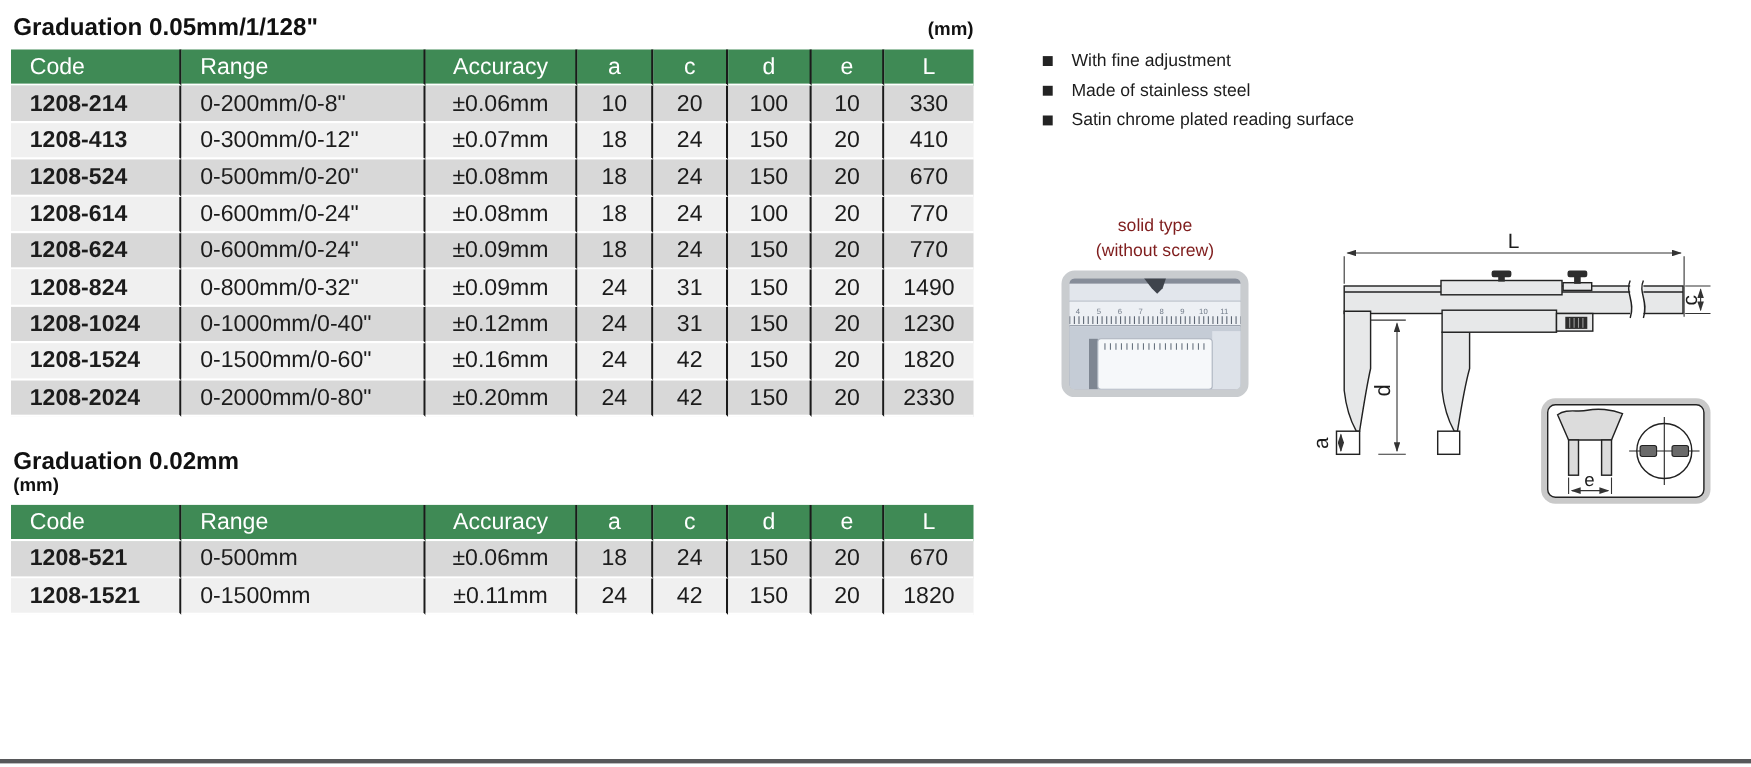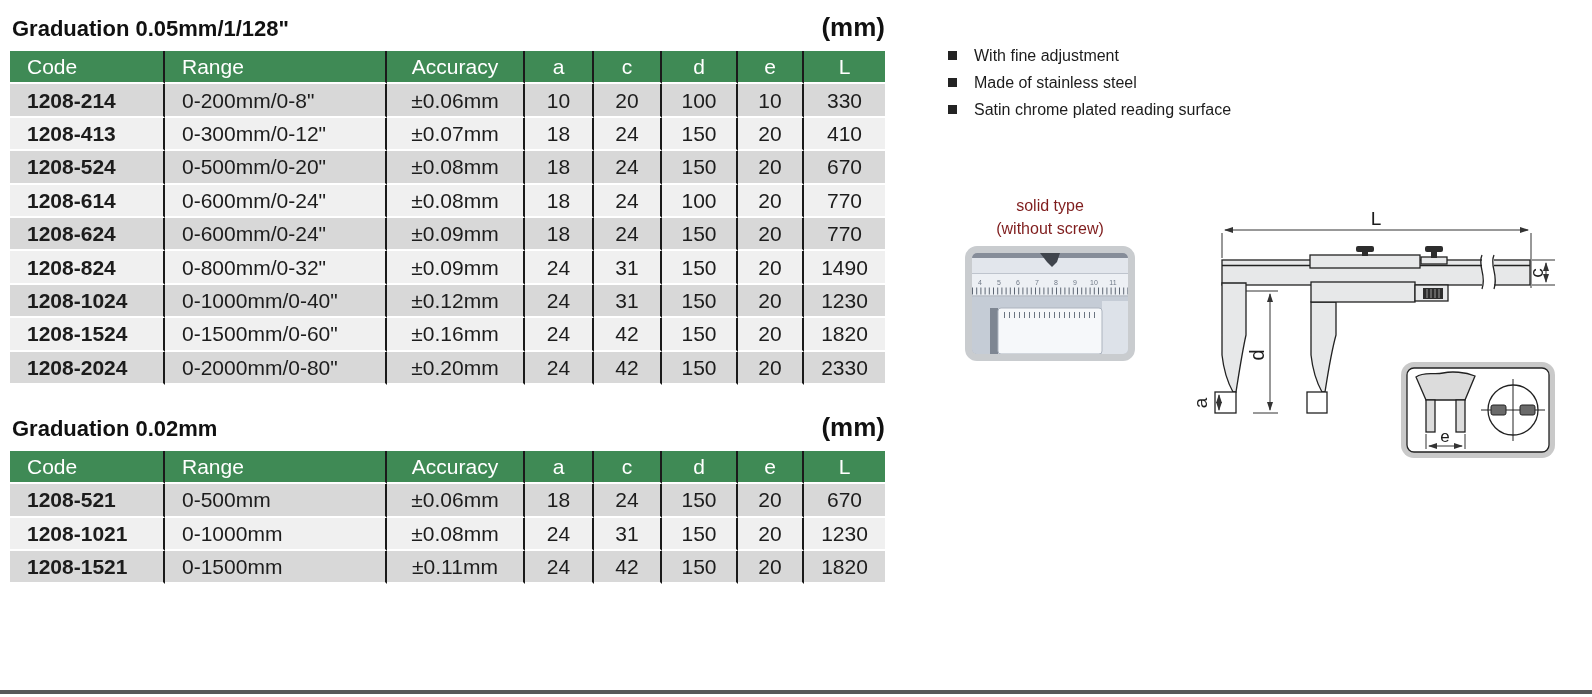--- a/index.html
+++ b/index.html
@@ -10,7 +10,7 @@
   .tables-col{position:absolute;left:10px;top:12px;width:875px;}
   .title-row{display:flex;justify-content:space-between;align-items:baseline;margin:0 0 8px 2px;}
   .title-row h2{font-size:22px;line-height:25px;margin:0;font-weight:bold;color:#111;}
-  .title-row .unit{font-size:26px;font-weight:bold;color:#111;}
+  .title-row .unit{font-size:17px;font-weight:bold;color:#111;}
   .title-row.second{margin-top:27px;}
 
   table.spec-table{border-collapse:separate;border-spacing:0;table-layout:fixed;width:875px;}

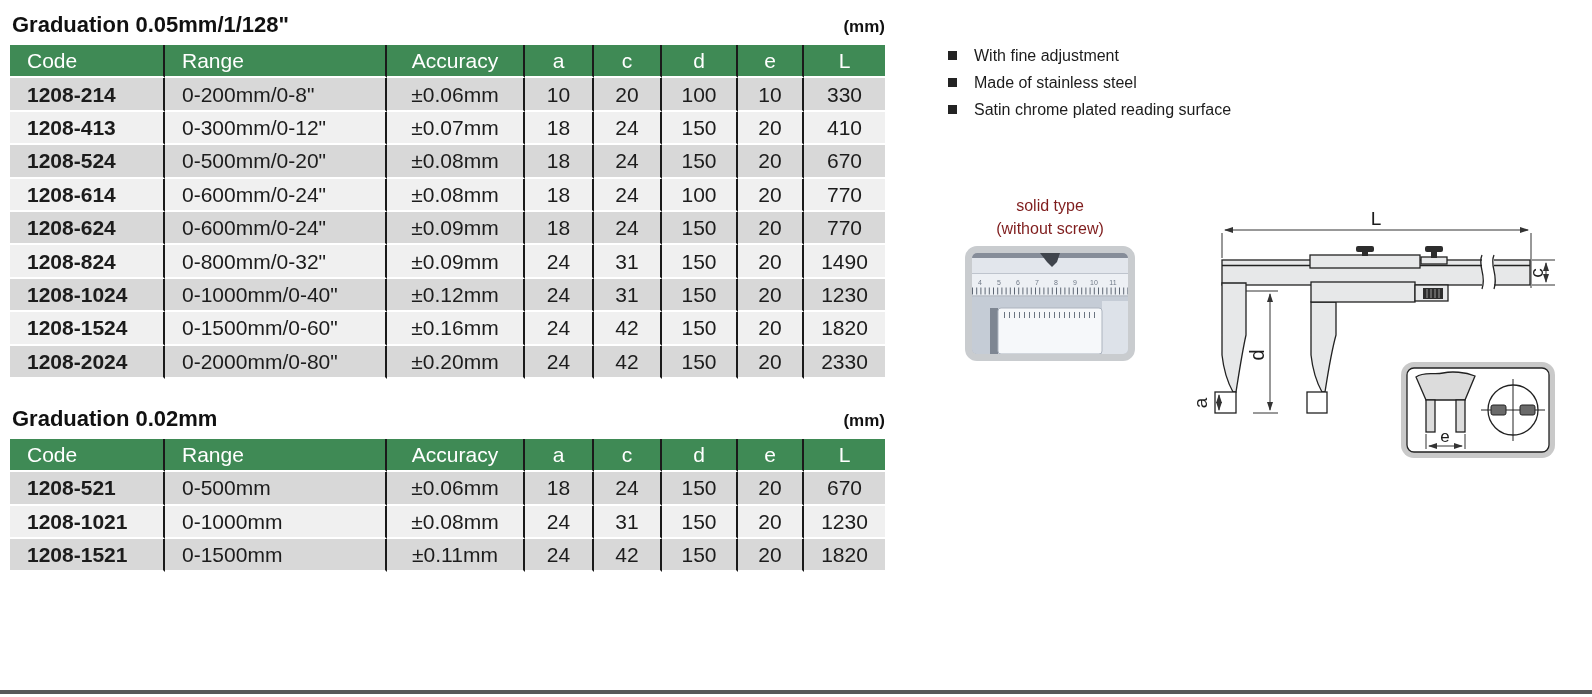--- a/index.html
+++ b/index.html
@@ -11,7 +11,7 @@
   .title-row{display:flex;justify-content:space-between;align-items:baseline;margin:0 0 8px 2px;}
   .title-row h2{font-size:22px;line-height:25px;margin:0;font-weight:bold;color:#111;}
   .title-row .unit{font-size:17px;font-weight:bold;color:#111;}
-  .title-row.second{margin-top:27px;}
+  .title-row.second{margin-top:27px;flex-direction:column;}
 
   table.spec-table{border-collapse:separate;border-spacing:0;table-layout:fixed;width:875px;}
   .spec-table th,.spec-table td{height:31.4px;padding:0;font-size:21px;line-height:1;

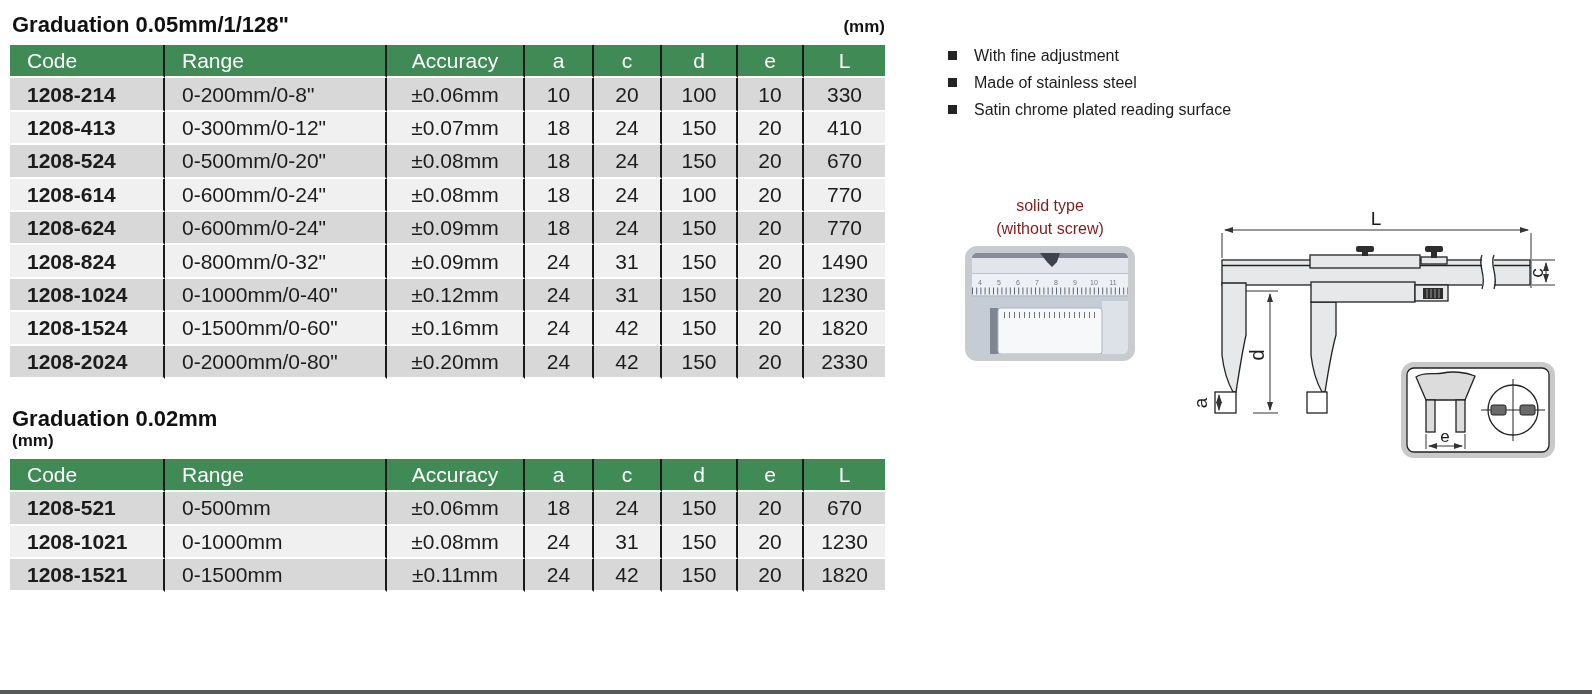--- a/index.html
+++ b/index.html
@@ -209,16 +209,6 @@
             <td class="center">150</td>
             <td class="center">20</td>
             <td class="center">670</td>
-          </tr>
-          <tr>
-            <td class="left">1208-1021</td>
-            <td class="left">0-1000mm</td>
-            <td class="center">±0.08mm</td>
-            <td class="center">24</td>
-            <td class="center">31</td>
-            <td class="center">150</td>
-            <td class="center">20</td>
-            <td class="center">1230</td>
           </tr>
           <tr>
             <td class="left">1208-1521</td>

